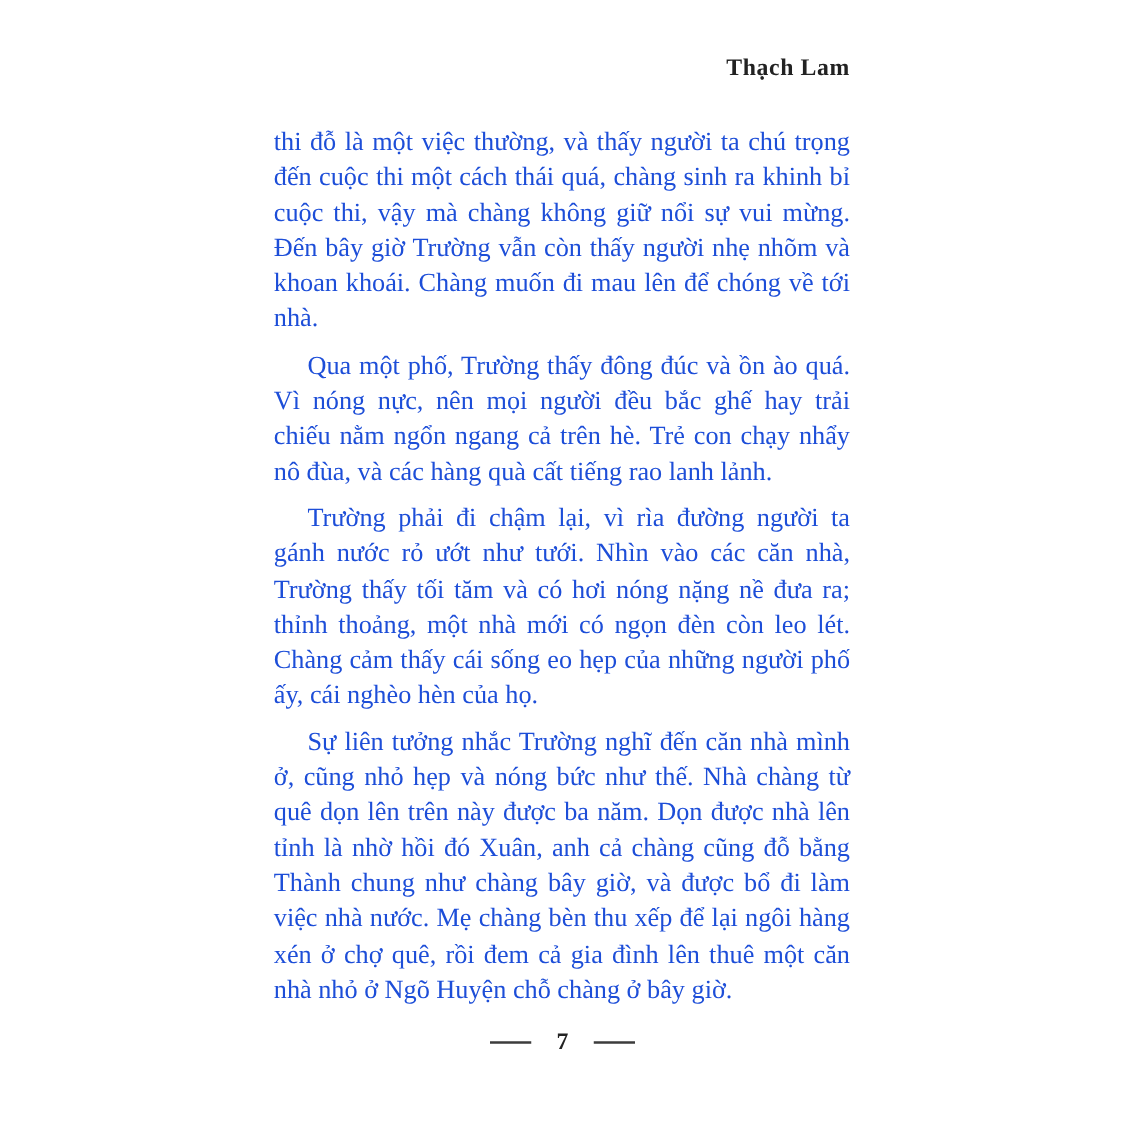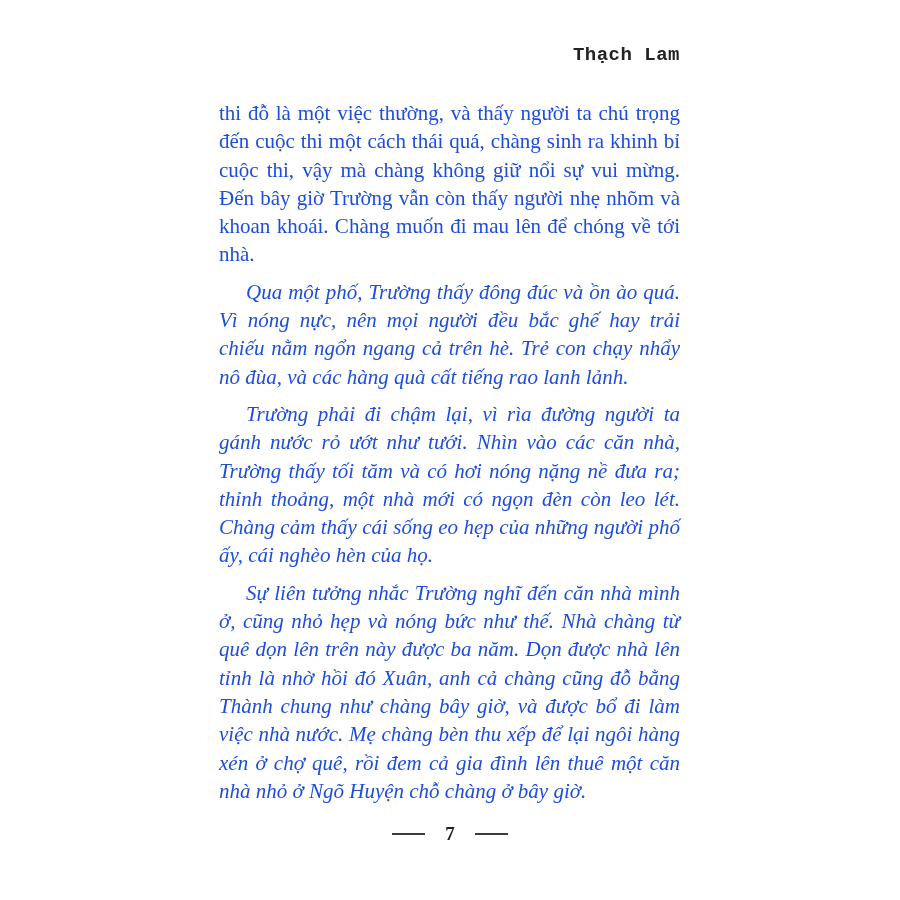--- a/index.html
+++ b/index.html
@@ -26,7 +26,6 @@
     font-weight: 700;
     letter-spacing: 0.5px;
     color: #222222;
-    font-family: Liberation Mono, monospace;
   }
   .body-column {
     position: absolute;

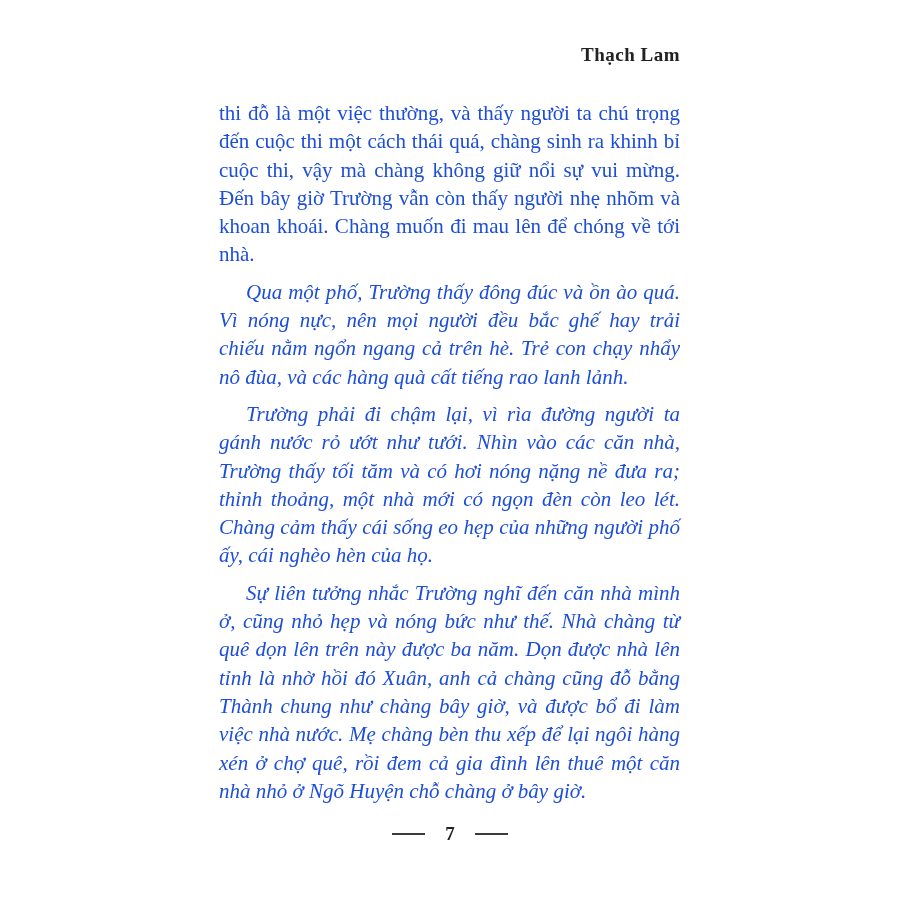--- a/index.html
+++ b/index.html
@@ -42,7 +42,6 @@
   }
   .body-column p.indent {
     text-indent: 27px;
-    font-style: italic;
   }
   .footer {
     position: absolute;

